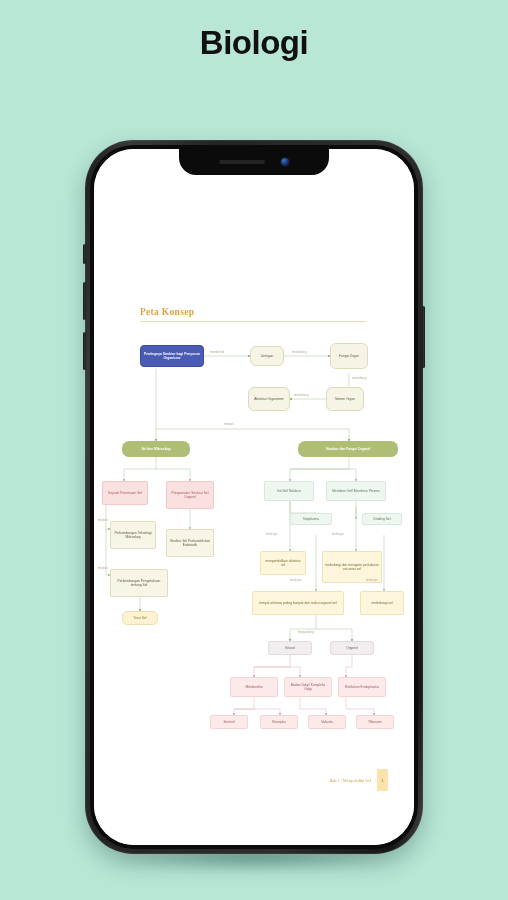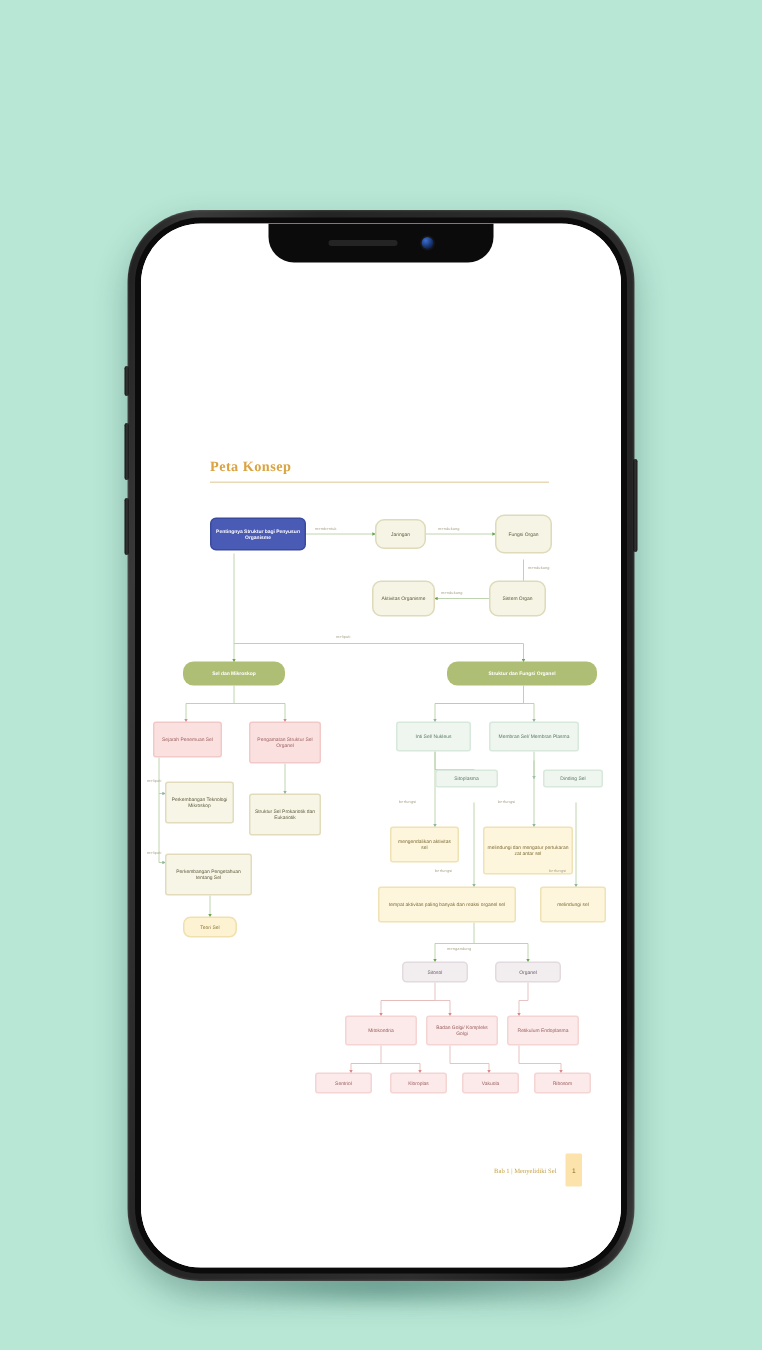--- a/index.html
+++ b/index.html
@@ -161,6 +161,7 @@
 <body>
 
 <div class="promo">
+  <div class="promo-line promo-line-1">Biologi</div>
 </div>
 
 <div class="phone-shadow"></div>

